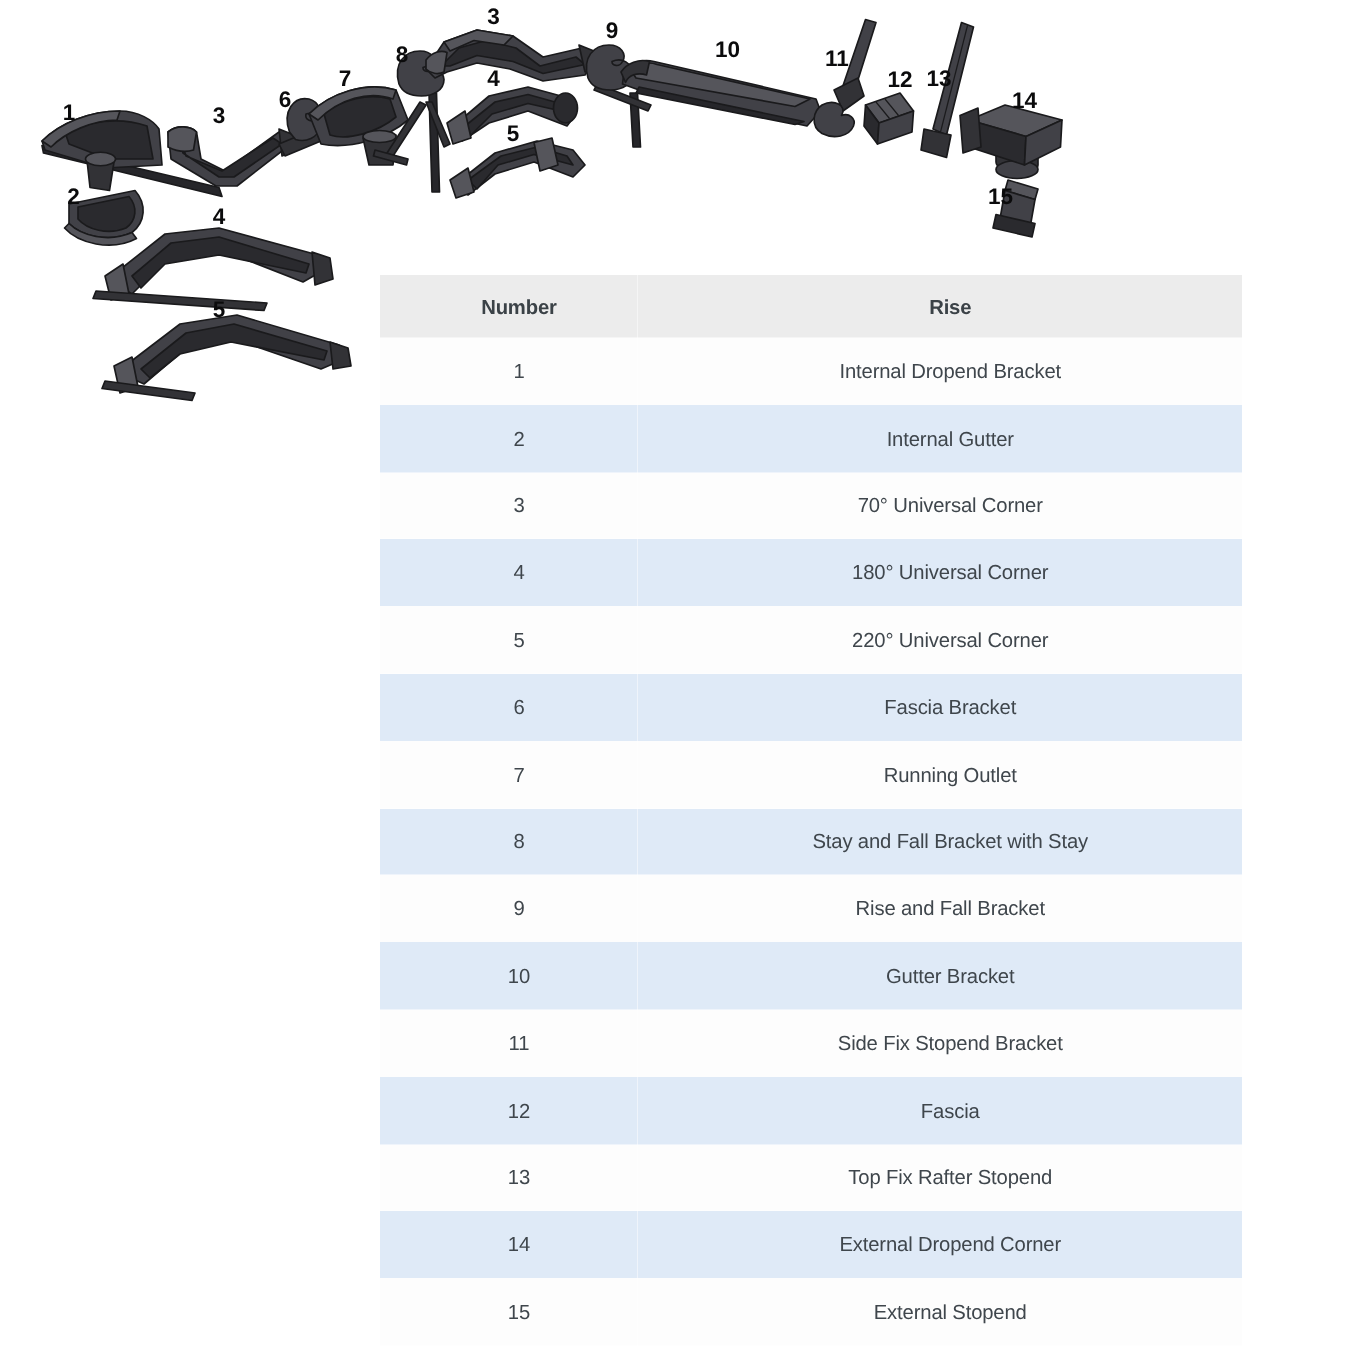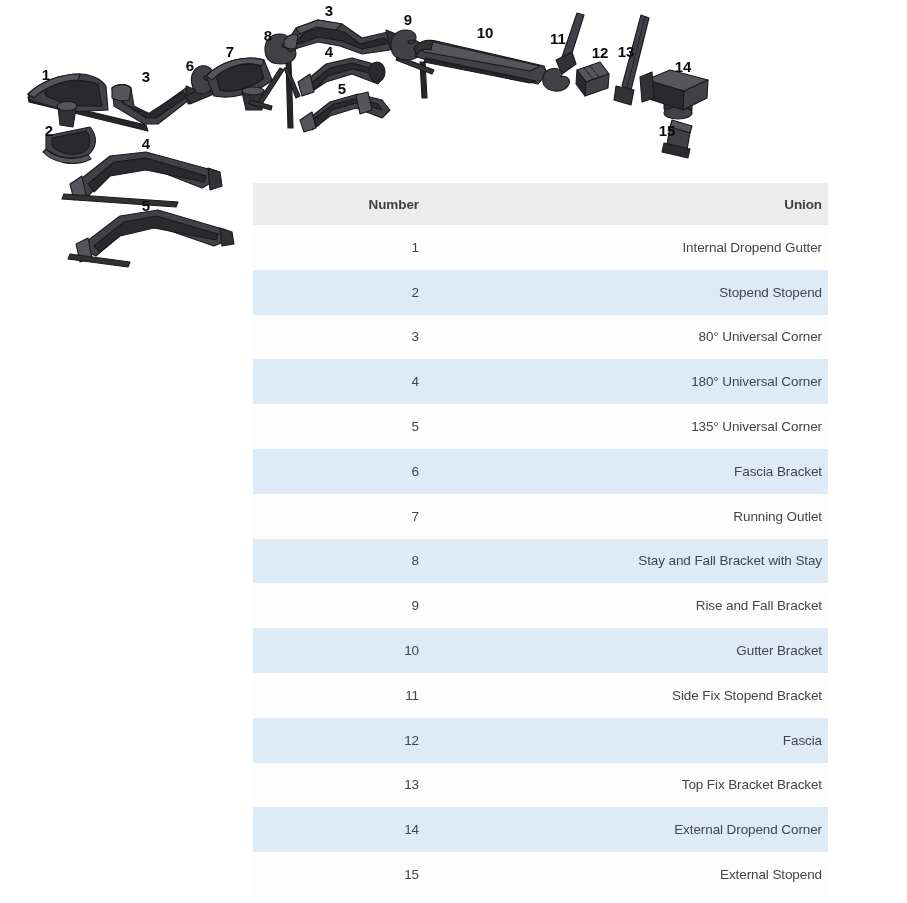--- a/index.html
+++ b/index.html
@@ -11,7 +11,7 @@
   table.parts-table{position:absolute;left:253px;top:183px;width:575px;
          border-collapse:collapse;table-layout:fixed;}
   table.parts-table th, table.parts-table td{
-         text-align:right;padding:0 6px 0 20px;font-size:13.5px;letter-spacing:-0.1px;
+         text-align:center;padding:0 6px 0 20px;font-size:13.5px;letter-spacing:-0.1px;
          color:#3f464c;vertical-align:middle;white-space:nowrap;overflow:hidden;}
   table.parts-table thead tr{height:42px;background:#ececec;}
   table.parts-table th{font-weight:700;color:#3b4247;}

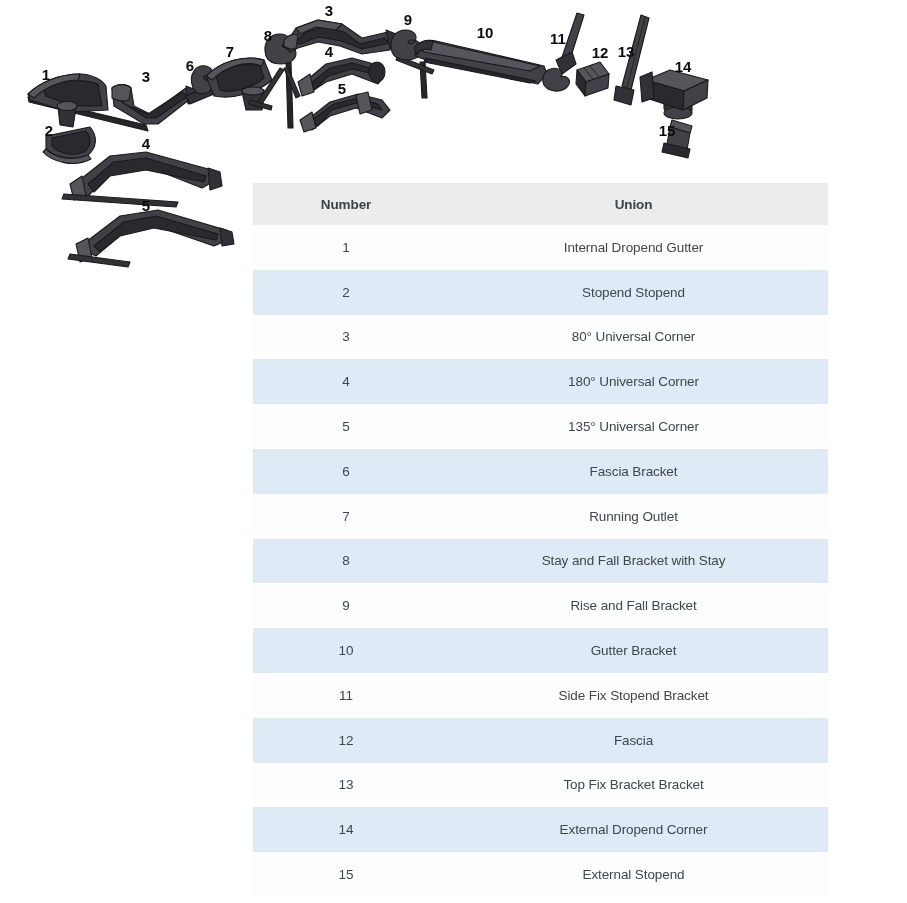--- a/index.html
+++ b/index.html
@@ -187,7 +187,7 @@
     <thead>
       <tr>
         <th>Number</th>
-        <th>Union</th>
+        <th>Rise</th>
       </tr>
     </thead>
     <tbody>

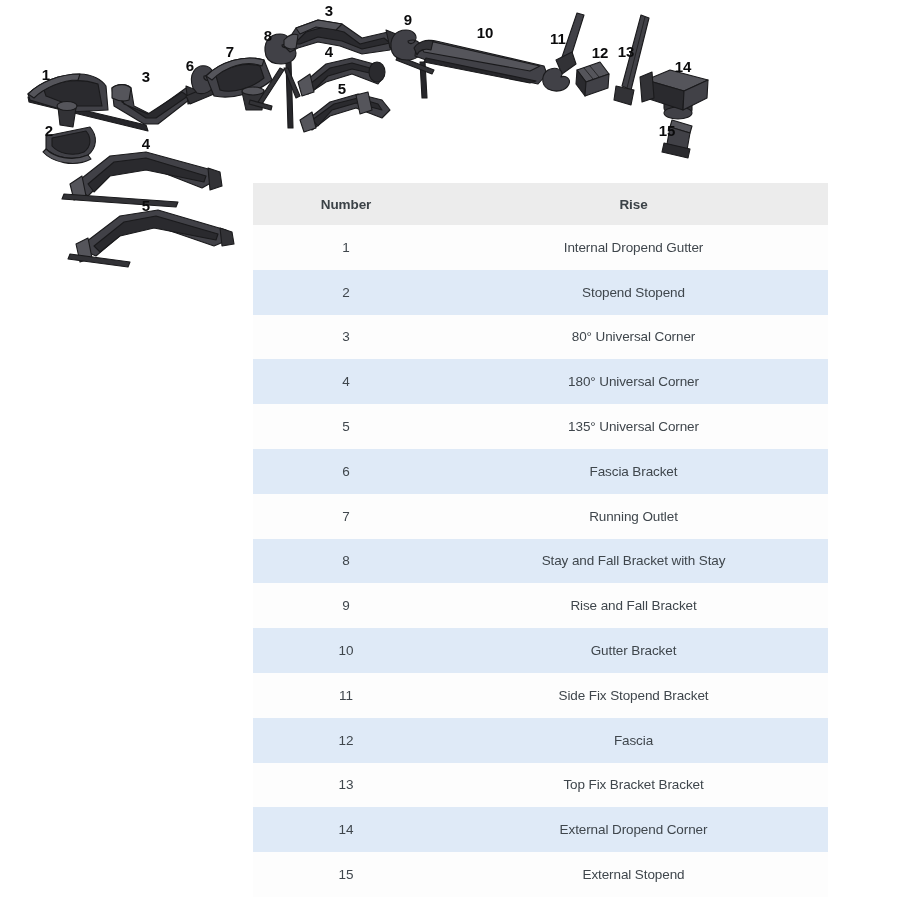--- a/index.html
+++ b/index.html
@@ -193,7 +193,7 @@
     <tbody>
       <tr>
         <td>1</td>
-        <td>Internal Dropend Gutter</td>
+        <td>Internal Dropend Bracket</td>
       </tr>
       <tr class="alt">
         <td>2</td>

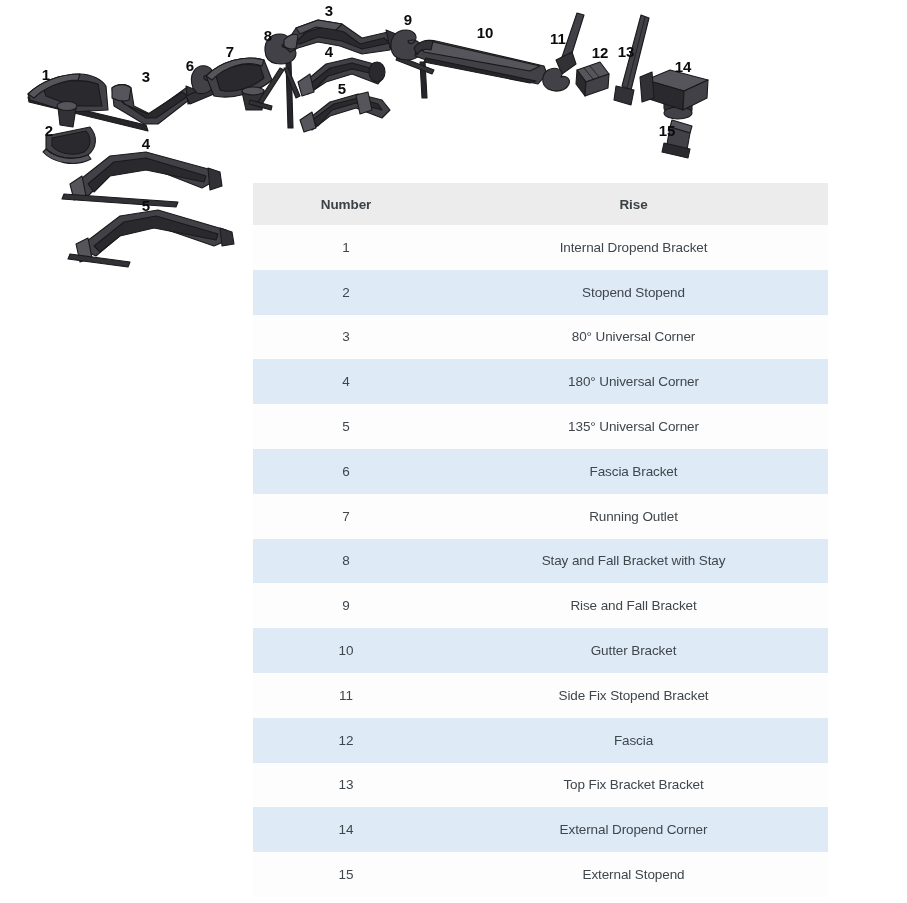--- a/index.html
+++ b/index.html
@@ -197,7 +197,7 @@
       </tr>
       <tr class="alt">
         <td>2</td>
-        <td>Stopend Stopend</td>
+        <td>Internal Gutter</td>
       </tr>
       <tr>
         <td>3</td>

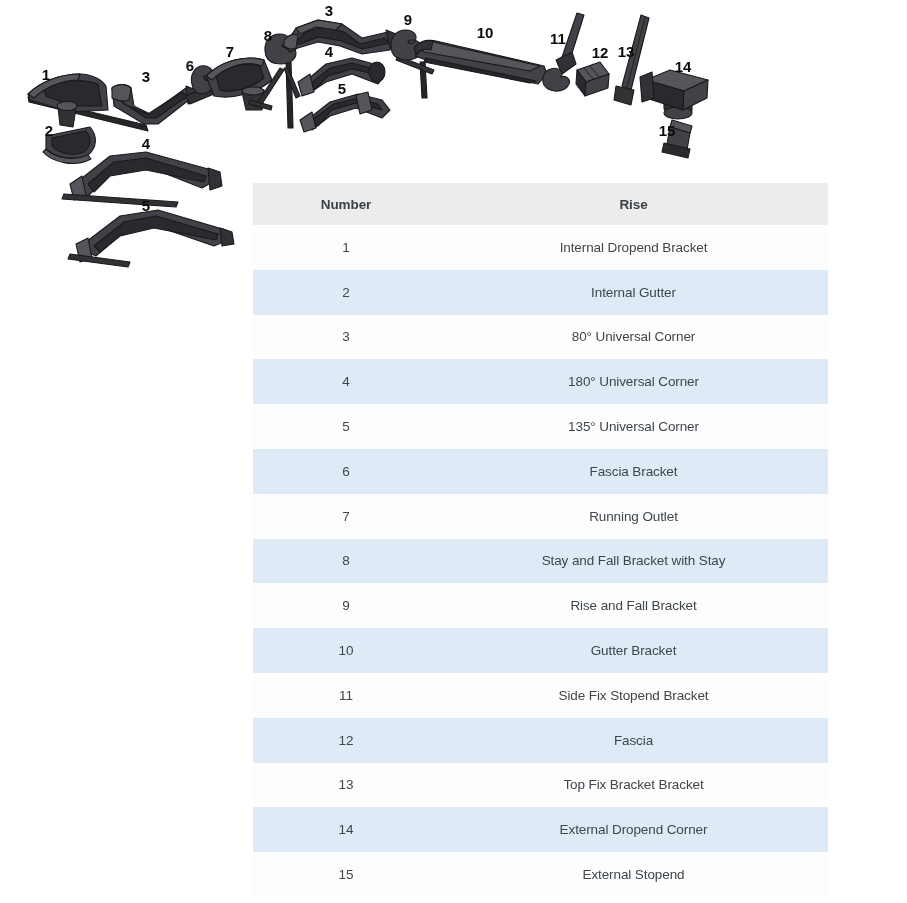--- a/index.html
+++ b/index.html
@@ -201,7 +201,7 @@
       </tr>
       <tr>
         <td>3</td>
-        <td>80° Universal Corner</td>
+        <td>70° Universal Corner</td>
       </tr>
       <tr class="alt">
         <td>4</td>

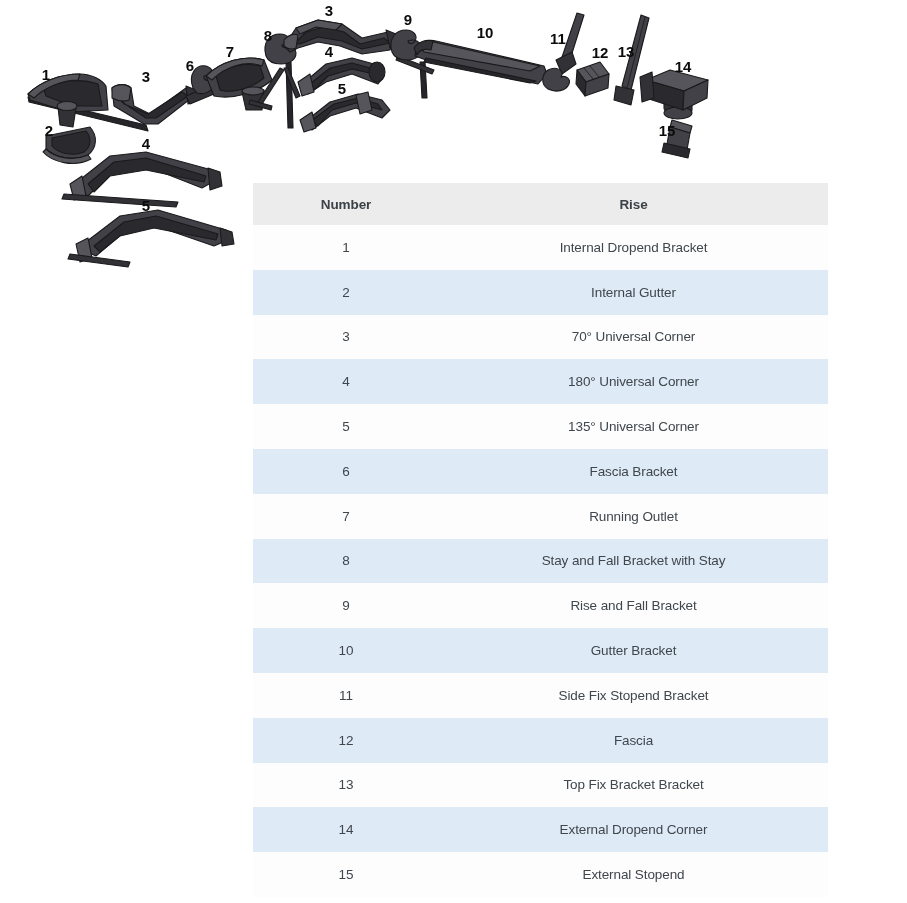--- a/index.html
+++ b/index.html
@@ -209,7 +209,7 @@
       </tr>
       <tr>
         <td>5</td>
-        <td>135° Universal Corner</td>
+        <td>220° Universal Corner</td>
       </tr>
       <tr class="alt">
         <td>6</td>

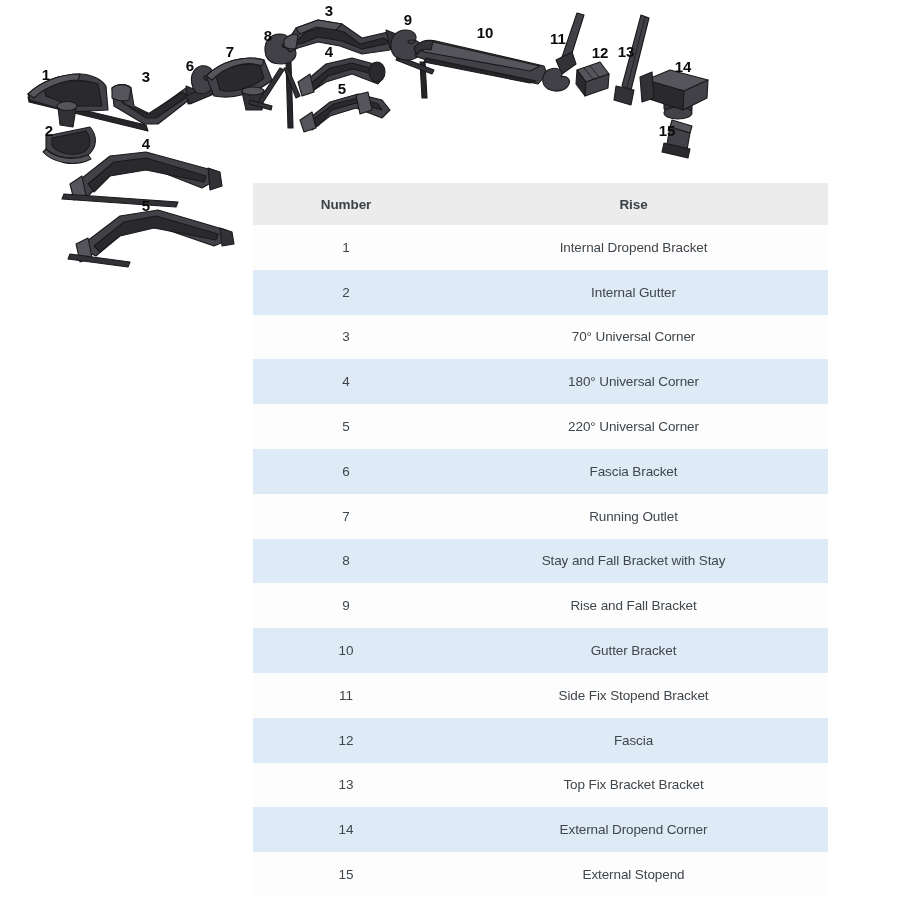--- a/index.html
+++ b/index.html
@@ -241,7 +241,7 @@
       </tr>
       <tr>
         <td>13</td>
-        <td>Top Fix Bracket Bracket</td>
+        <td>Top Fix Rafter Stopend</td>
       </tr>
       <tr class="alt">
         <td>14</td>

